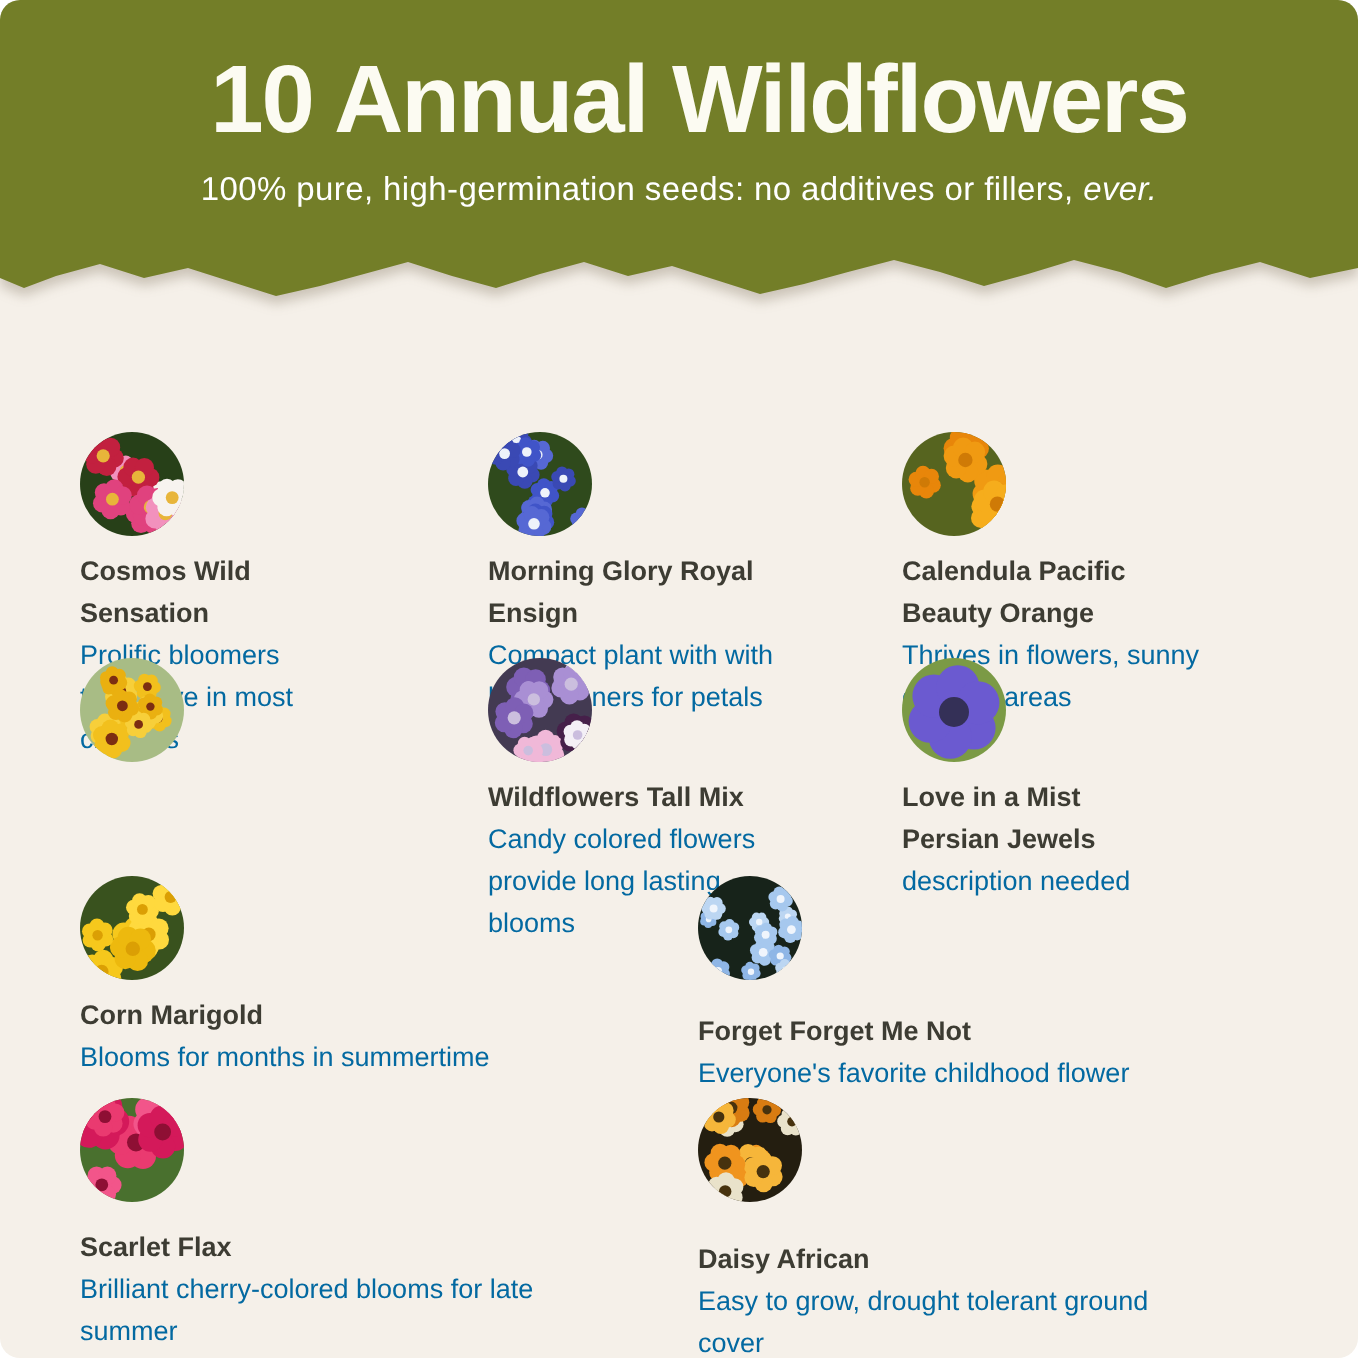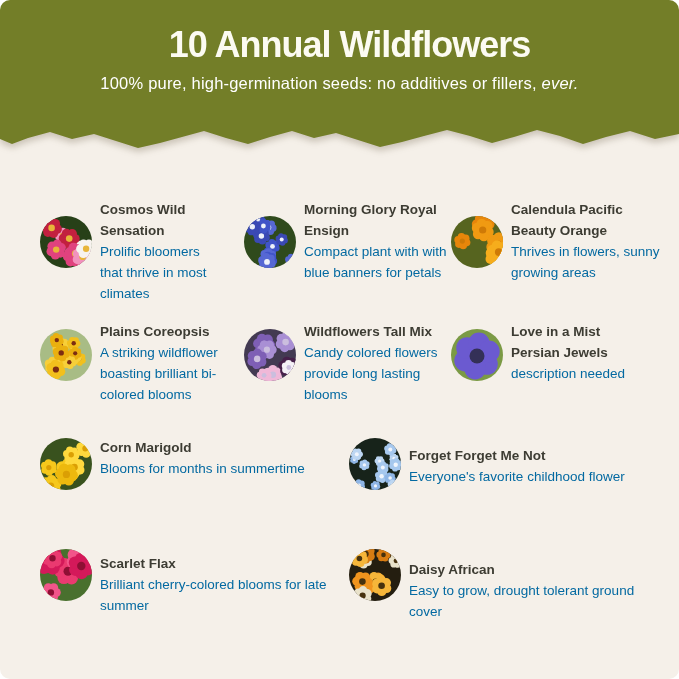--- a/index.html
+++ b/index.html
@@ -23,7 +23,7 @@
   }
   .banner h1{
     margin:0;padding-top:26px;
-    font-size:36px;font-weight:700;letter-spacing:-1px;
+    font-size:48px;font-weight:700;letter-spacing:-1px;
     color:#fcfbf2;line-height:1.05;padding-left:20px;
   }
   .banner p{

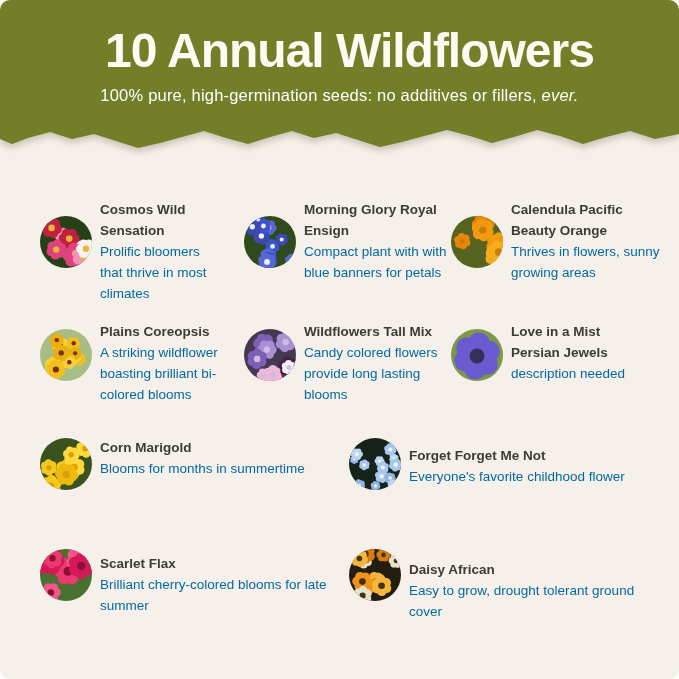--- a/index.html
+++ b/index.html
@@ -32,7 +32,7 @@
   }
   .banner p em{font-style:italic;}
   
-  .item{position:absolute;display:flex;gap:8px;align-items:flex-start;}
+  .item{position:absolute;display:flex;gap:8px;align-items:flex-start;flex-direction:column;}
   .photo{width:52px;height:52px;border-radius:50%;overflow:hidden;flex:0 0 52px;}
   .photo svg{display:block;width:52px;height:52px;}
   .txt .name{font-size:13.5px;font-weight:700;color:#3d3c33;line-height:1.55;}

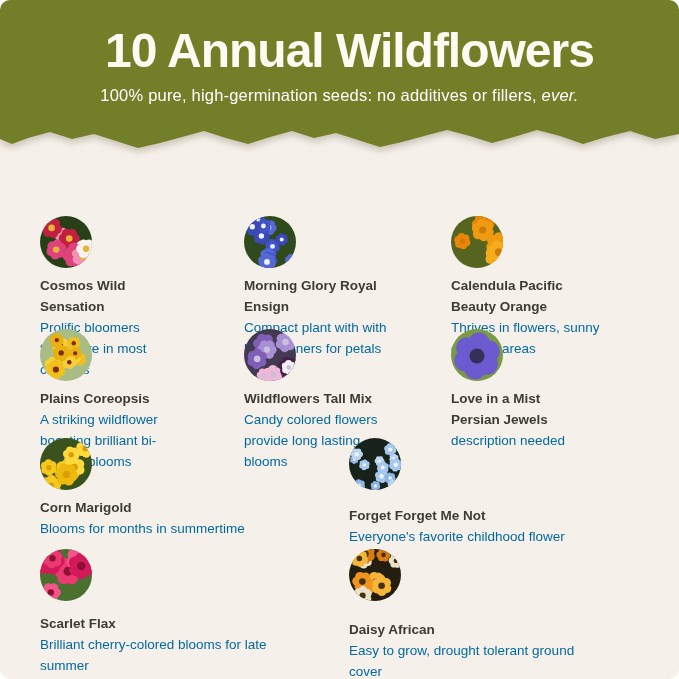--- a/index.html
+++ b/index.html
@@ -453,10 +453,6 @@
           </g>
         </svg>
       </div>
-    <div class="txt">
-      <div class="name">Plains Coreopsis</div>
-      <div class="desc">A striking wildflower boasting brilliant bi-colored blooms</div>
-    </div>
   </div>
 
   <div class="item i4">

